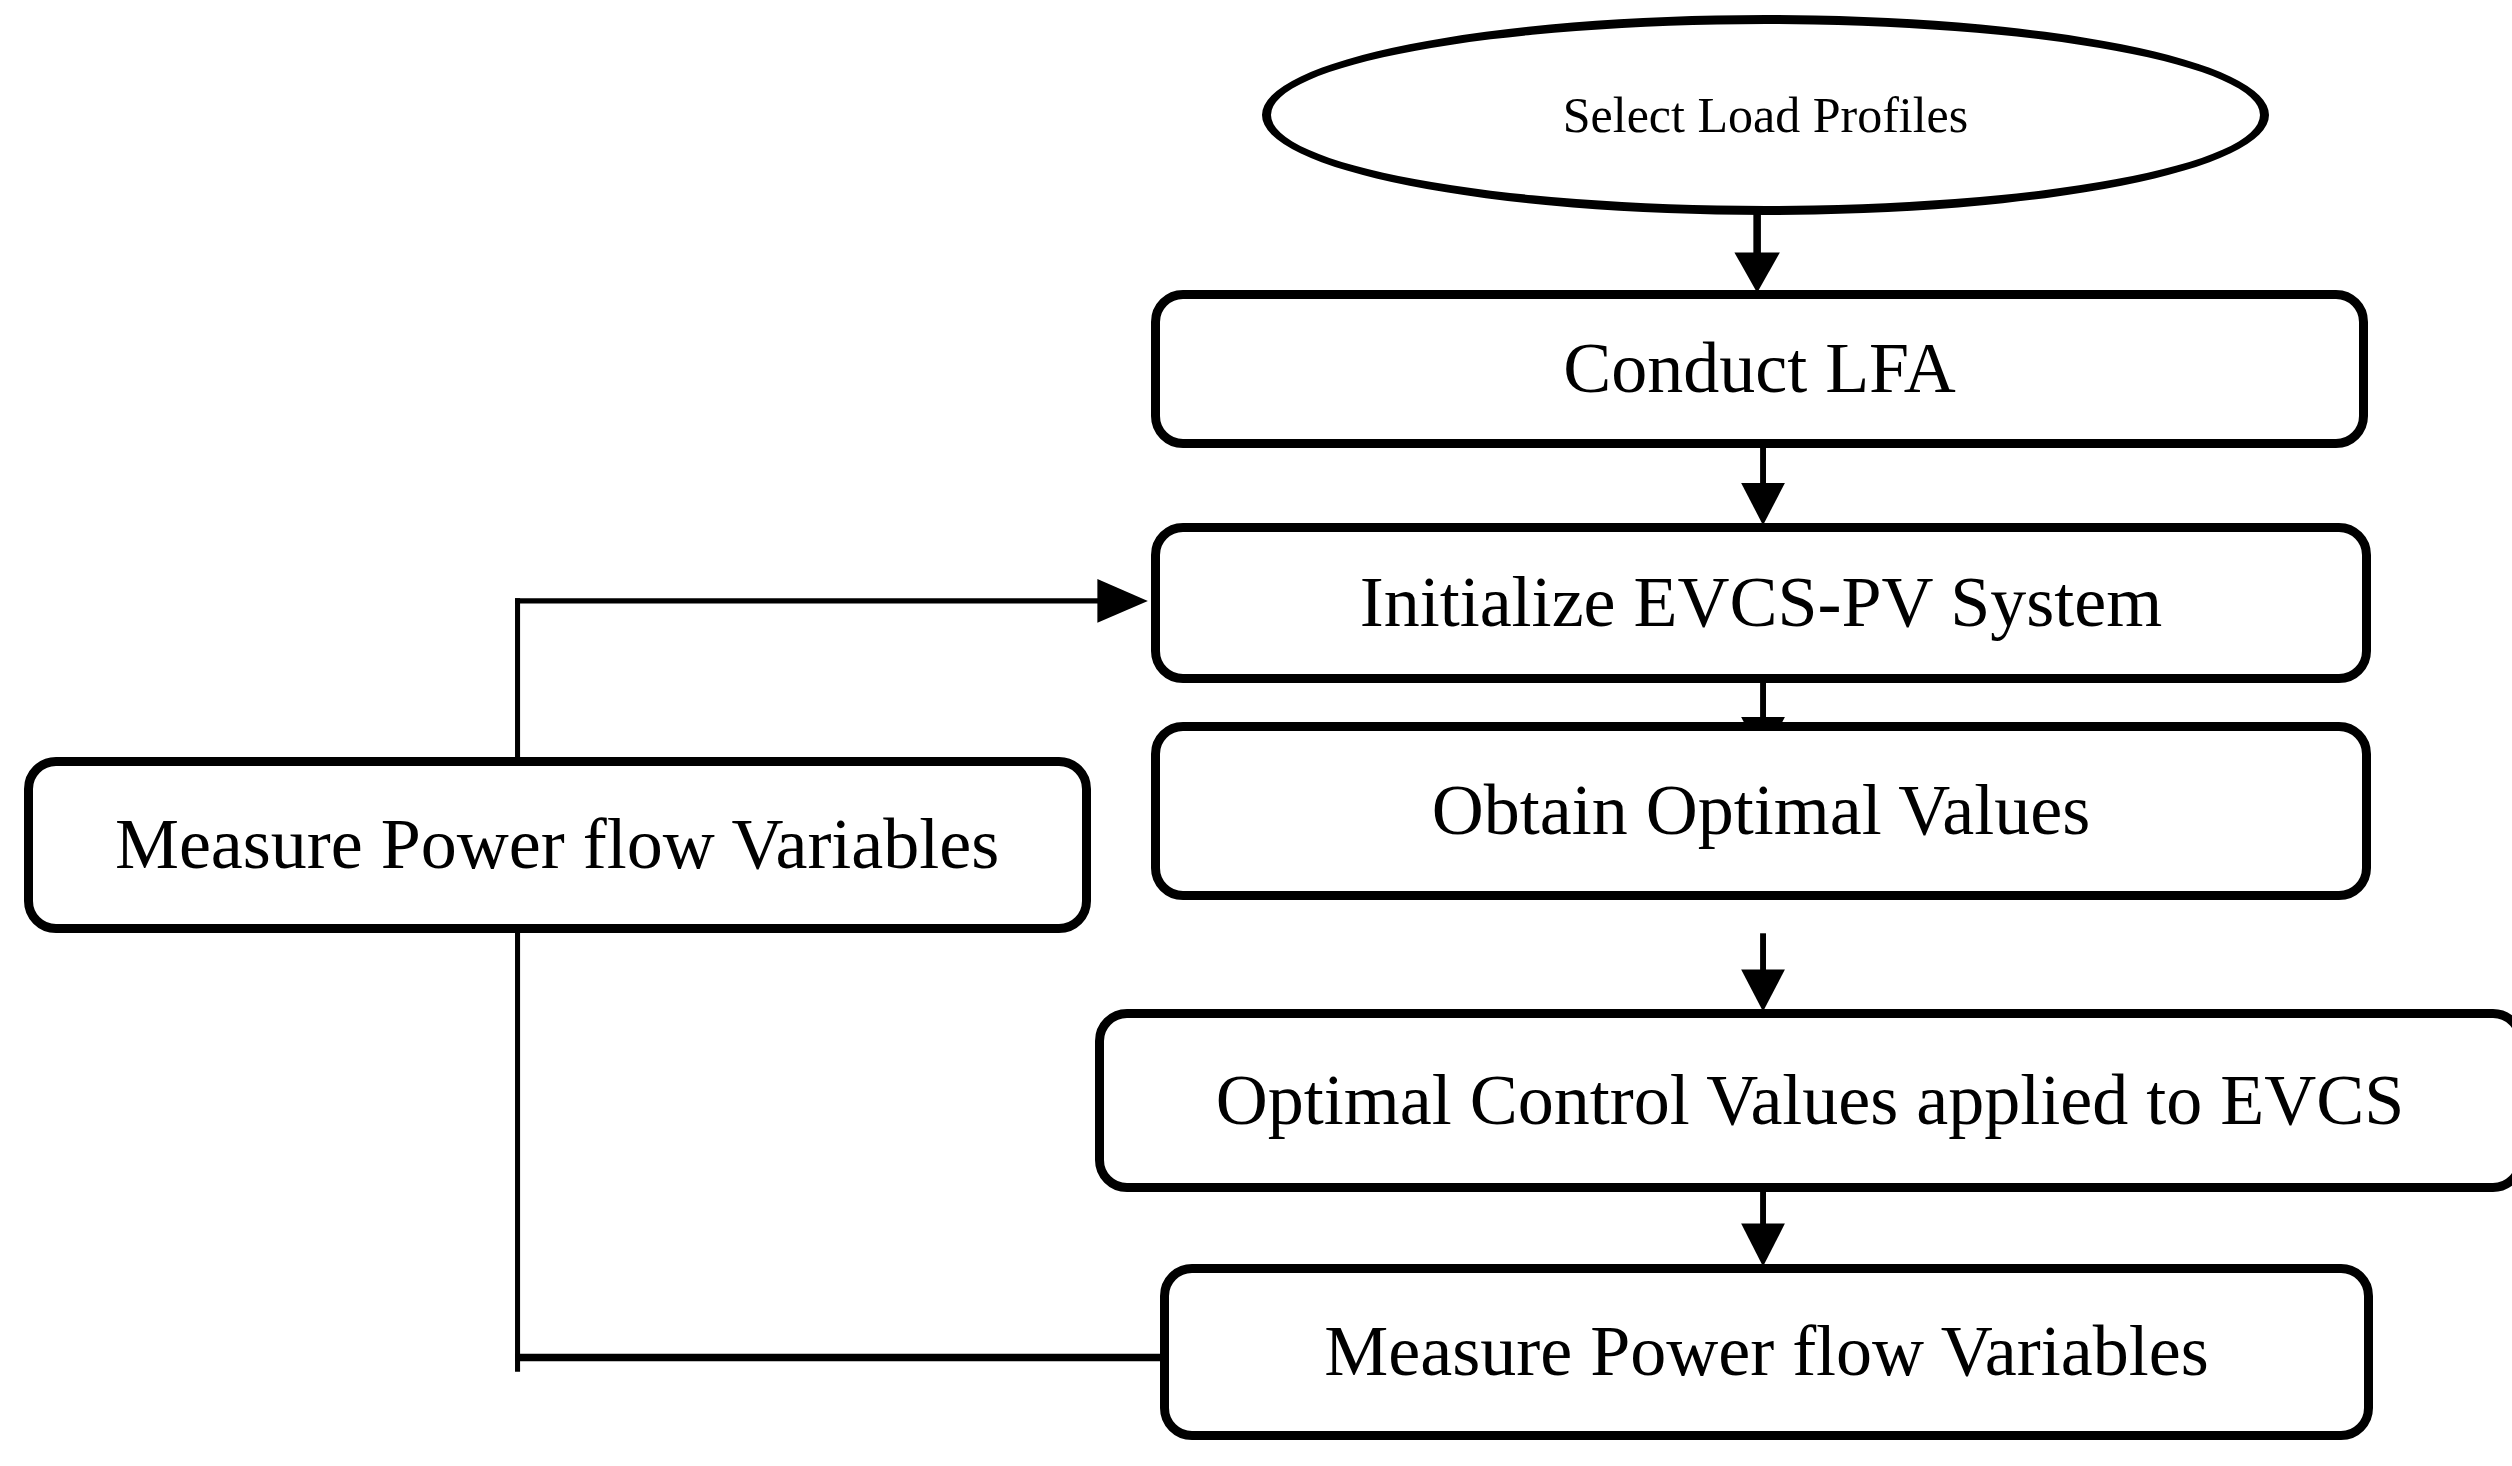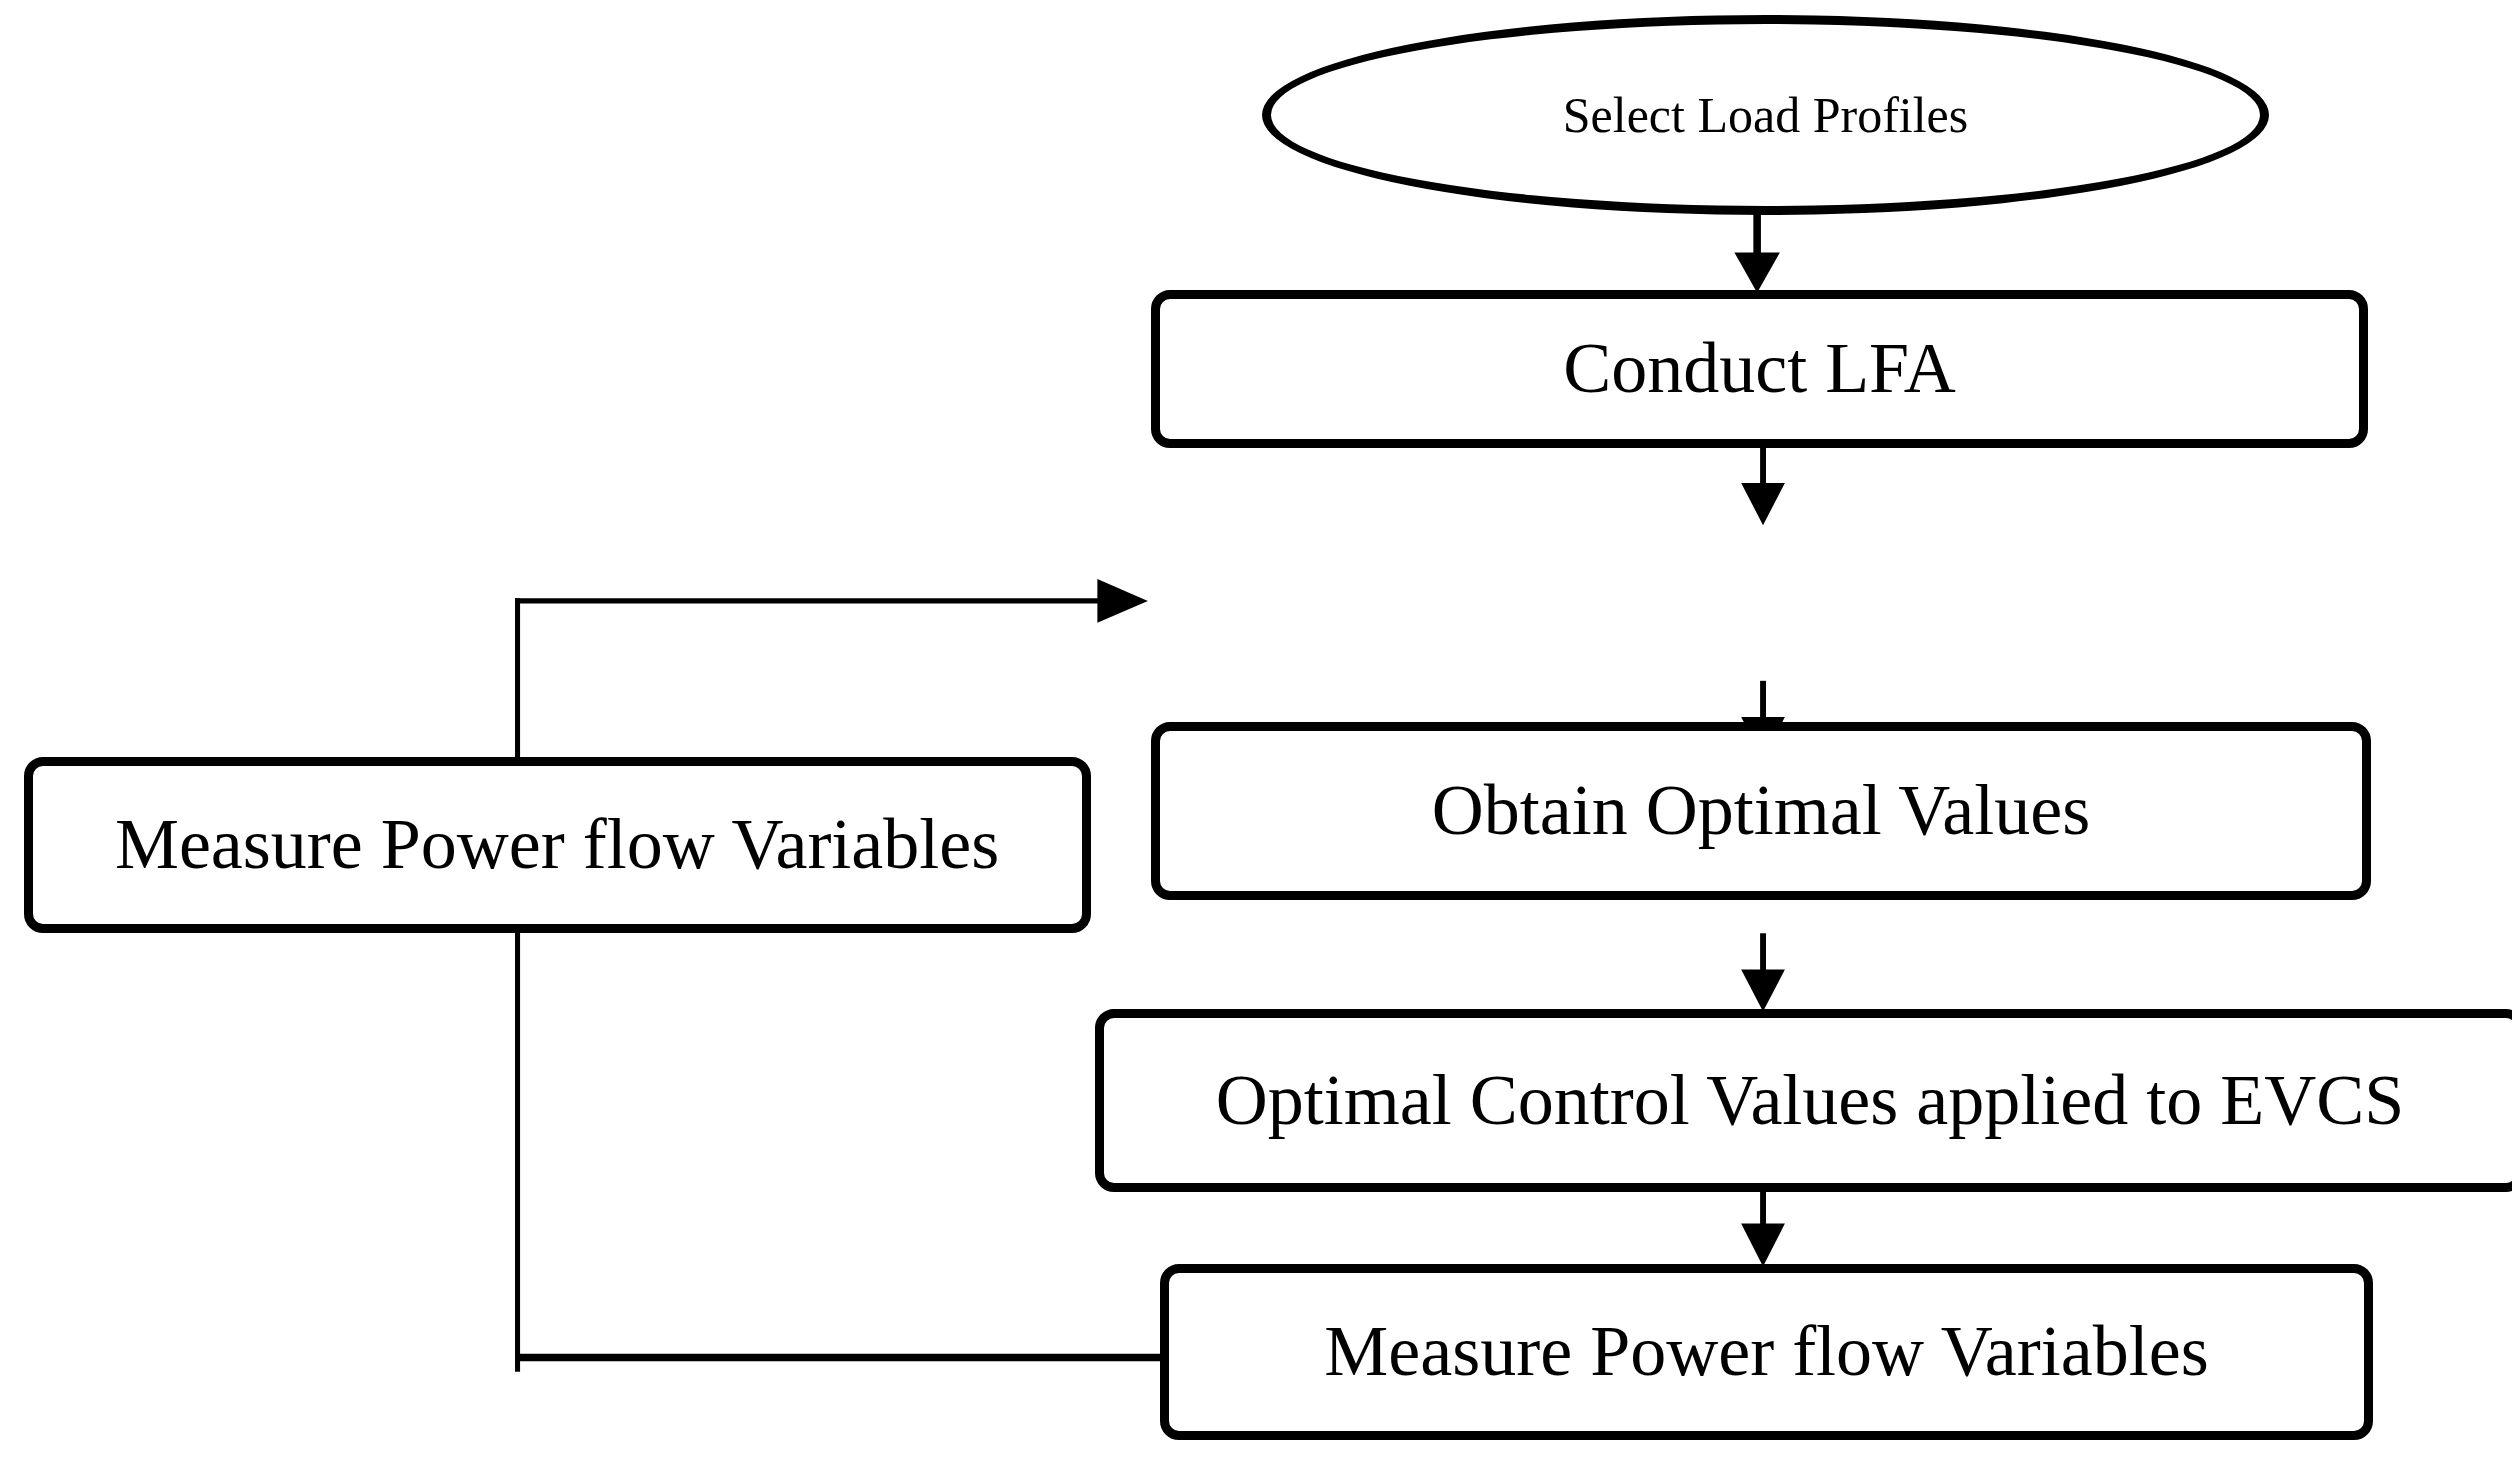--- a/index.html
+++ b/index.html
@@ -39,7 +39,7 @@
     white-space: nowrap;
   }
   .node.rounded {
-    border-radius: 19px;
+    border-radius: 32px;
   }
   .node.ellipse {
     border-radius: 50%;

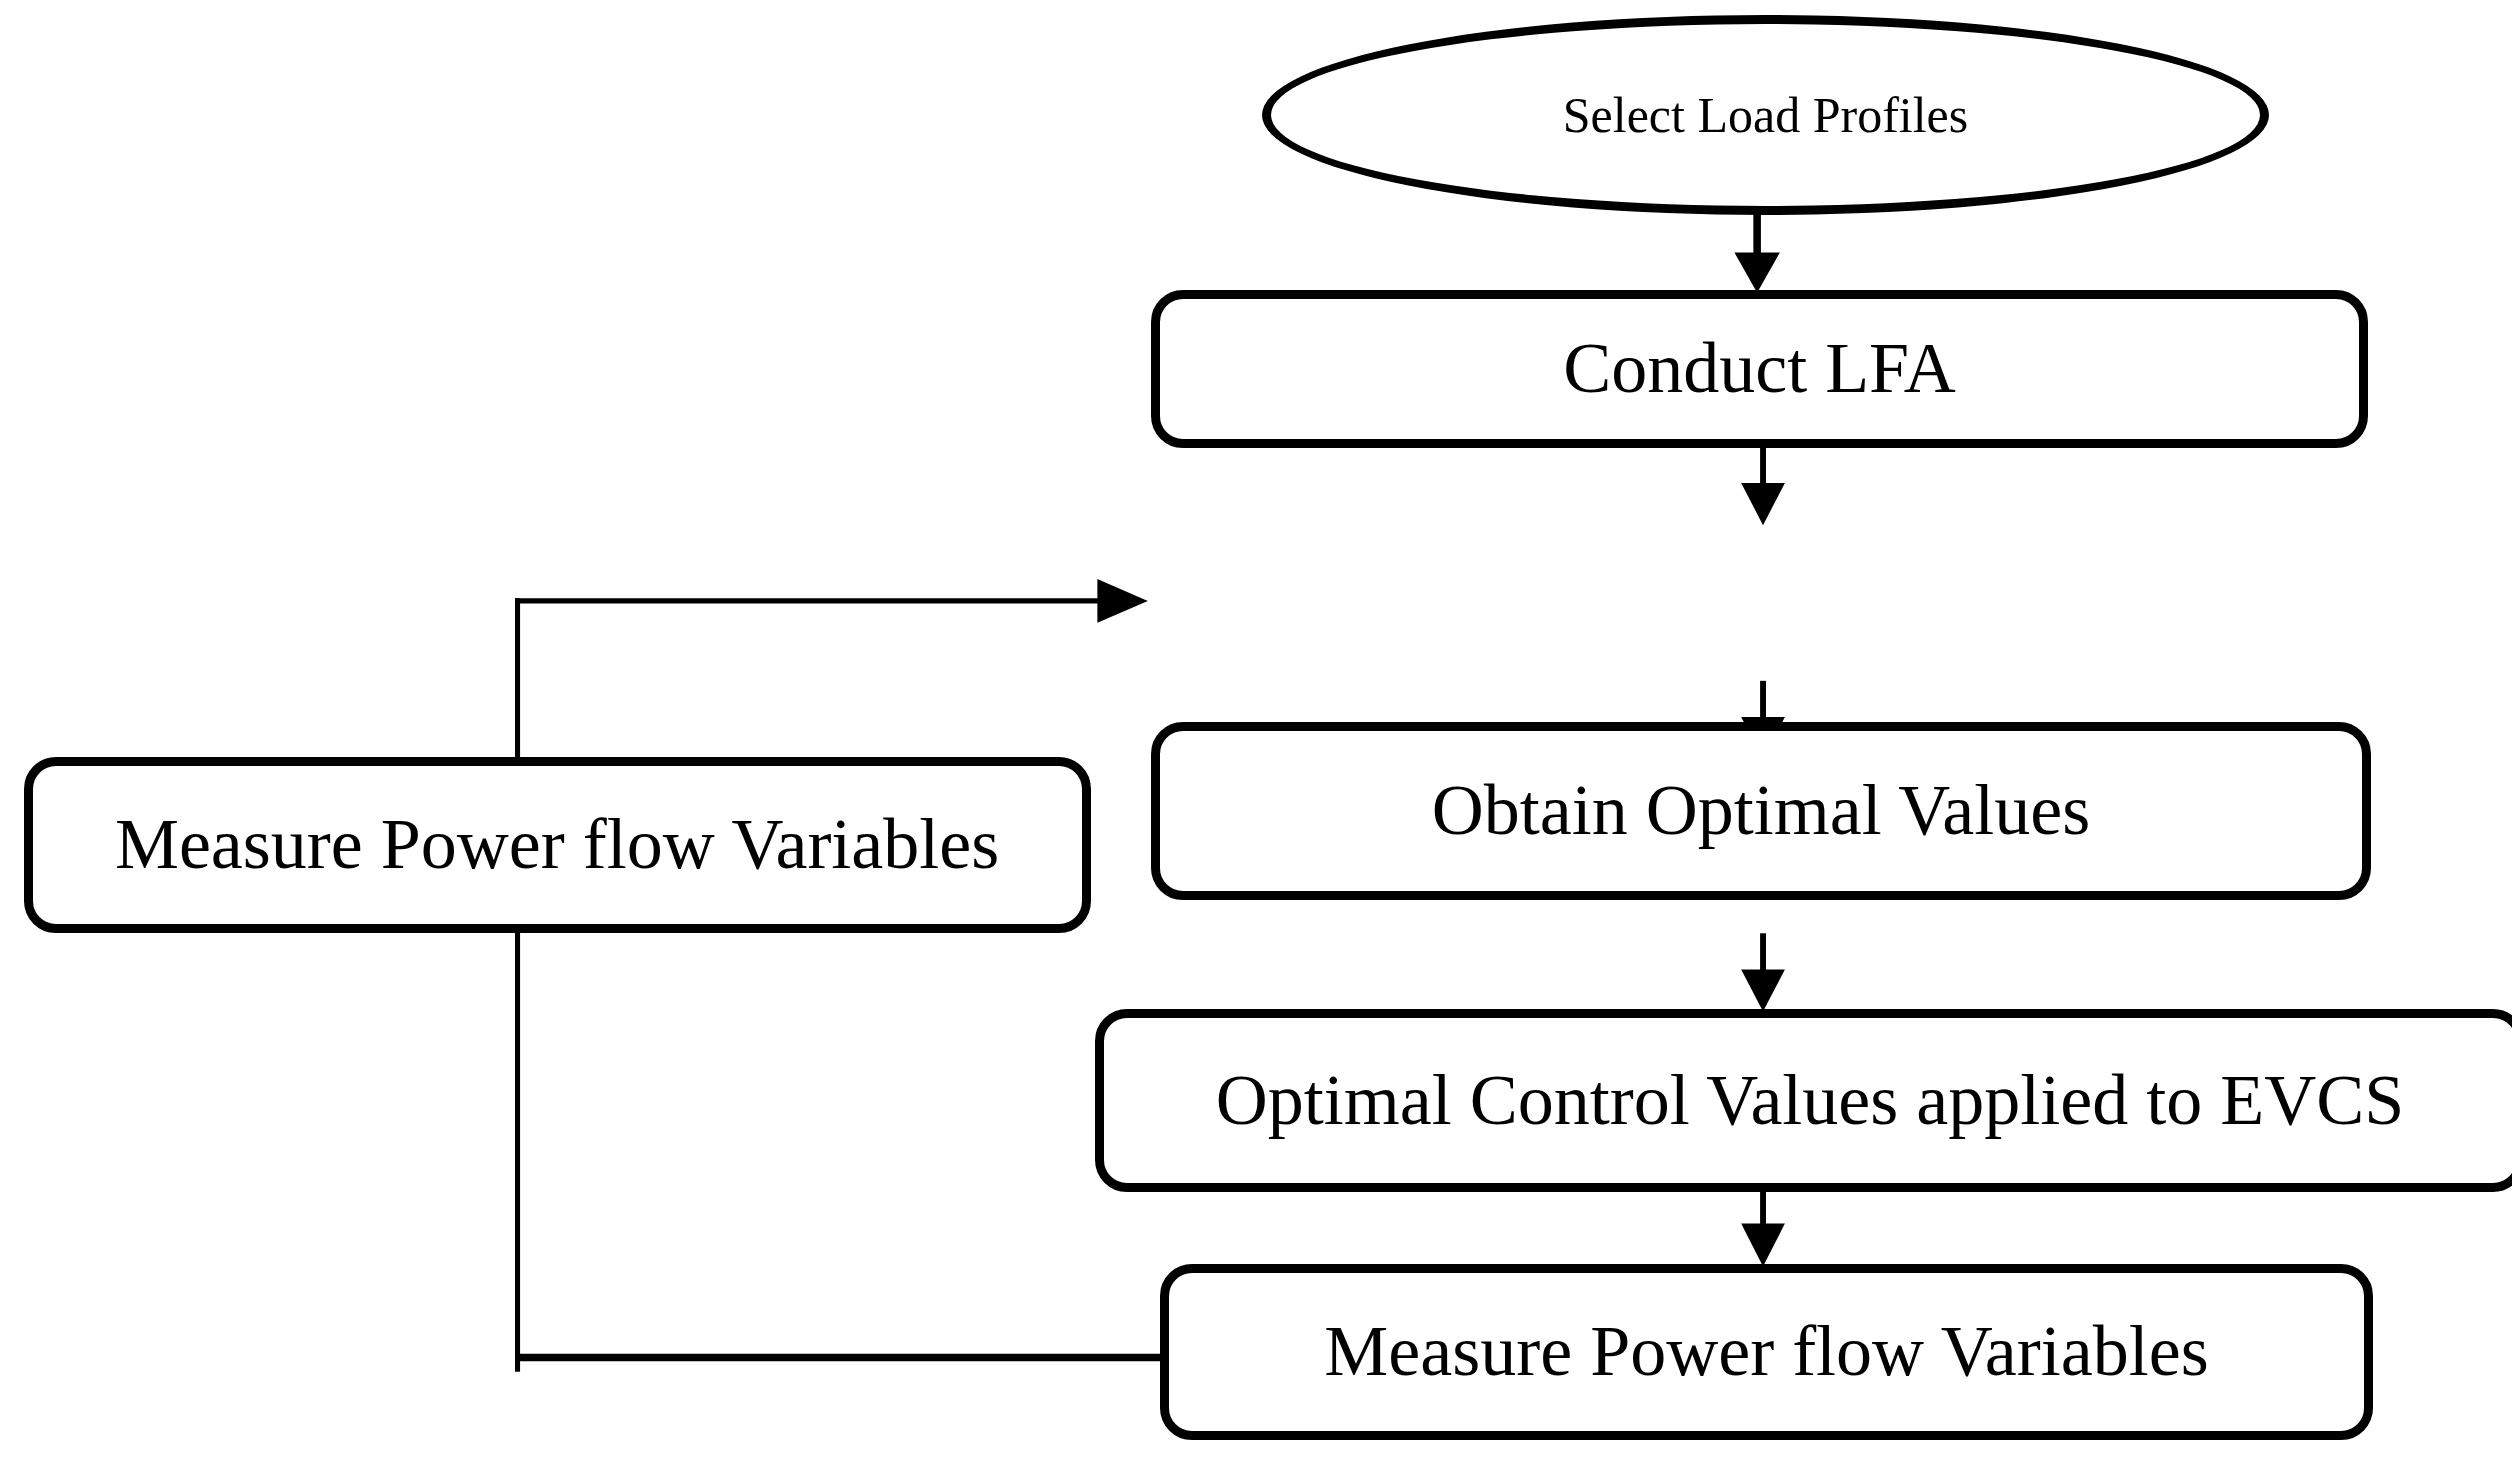--- a/index.html
+++ b/index.html
@@ -102,6 +102,9 @@
     <span>Conduct LFA</span>
   </div>
 
+  <div class="node rounded" id="node-initialize-evcs-pv">
+    <span>Initialize EVCS-PV System</span>
+  </div>
 
   <div class="node rounded" id="node-obtain-optimal-values">
     <span>Obtain Optimal Values</span>

